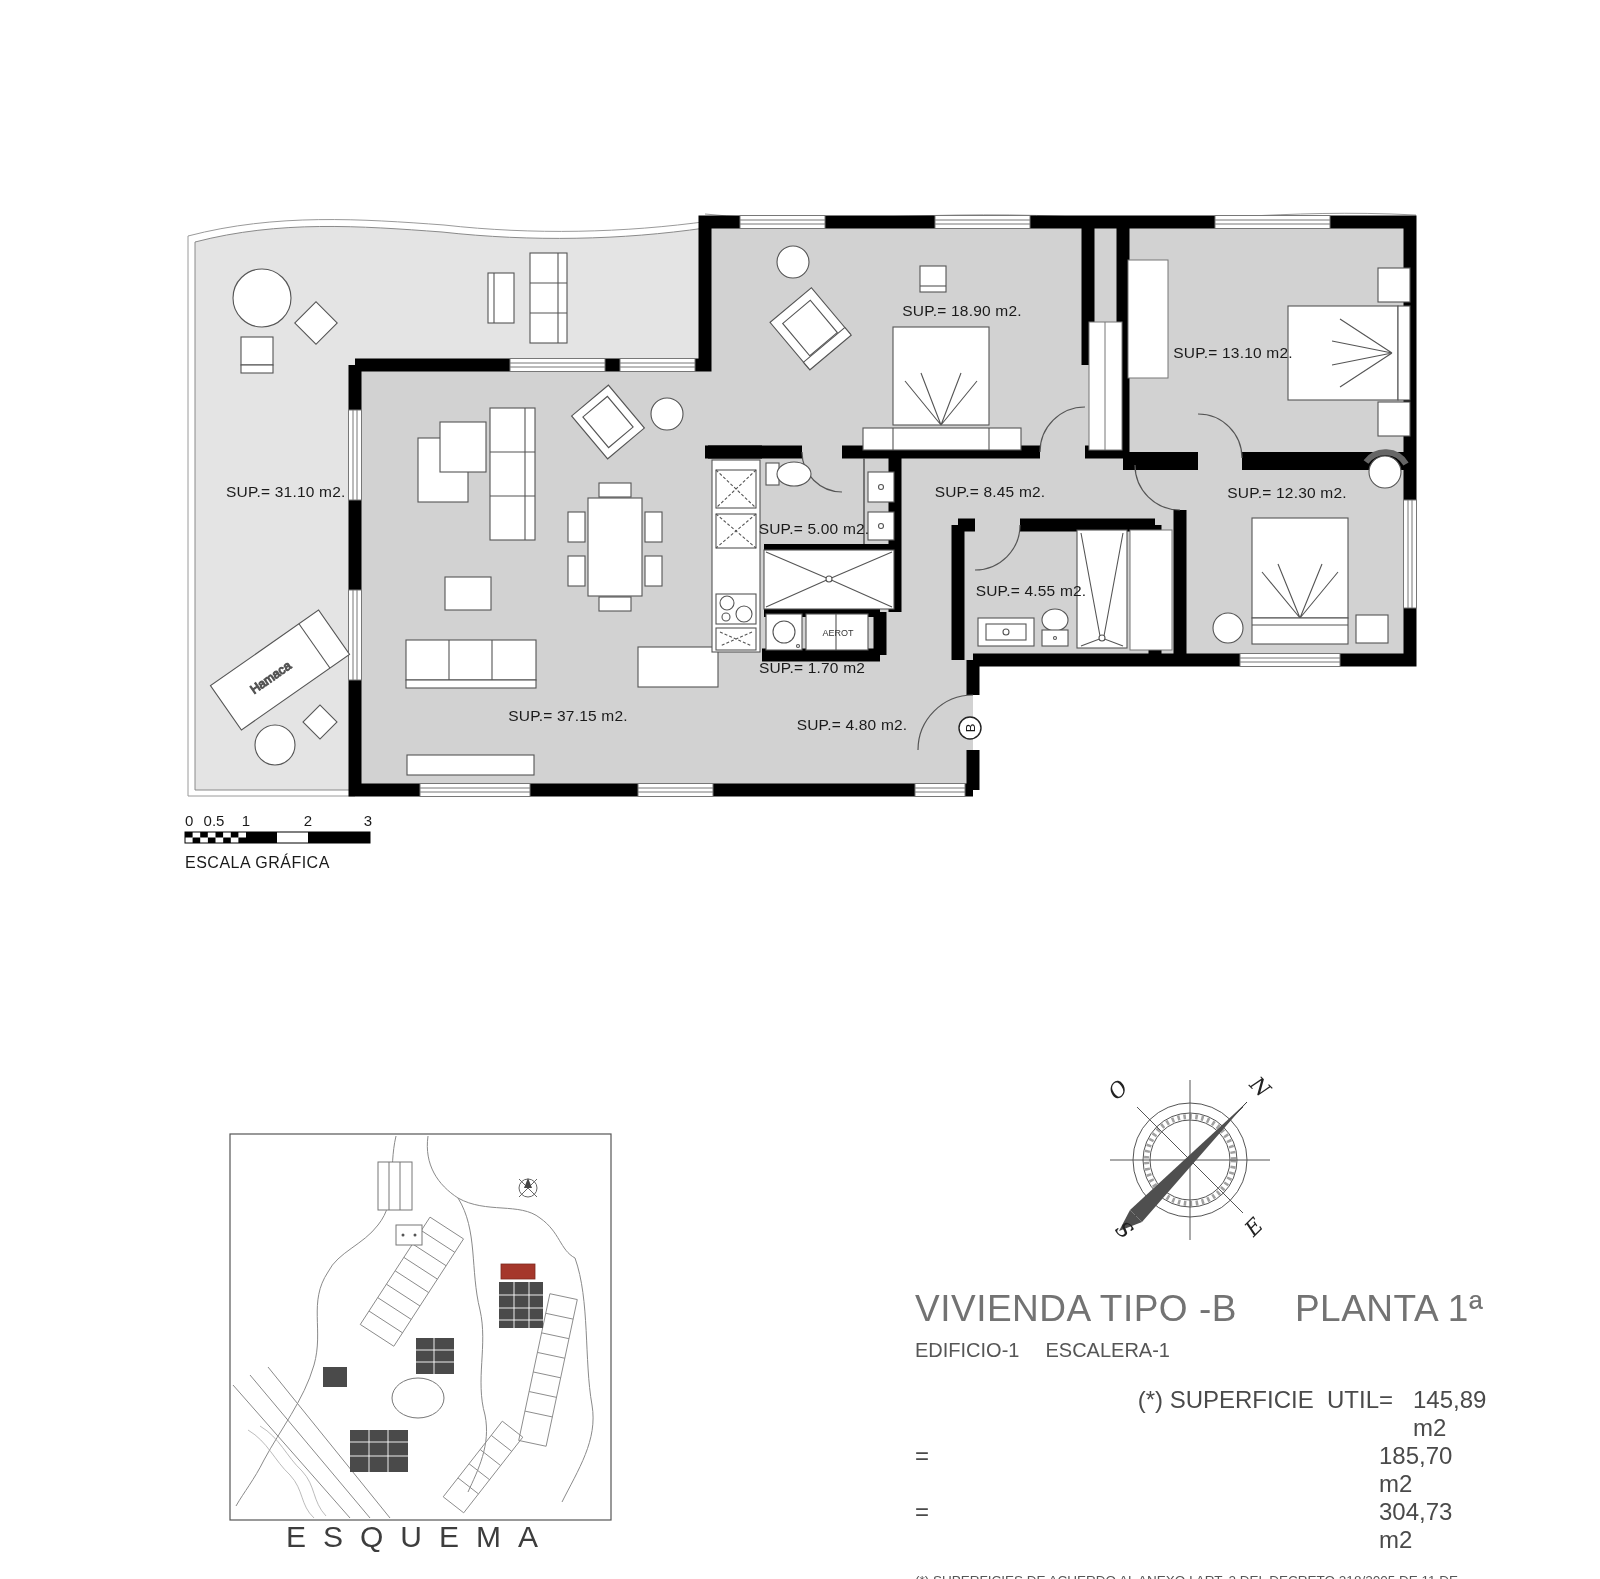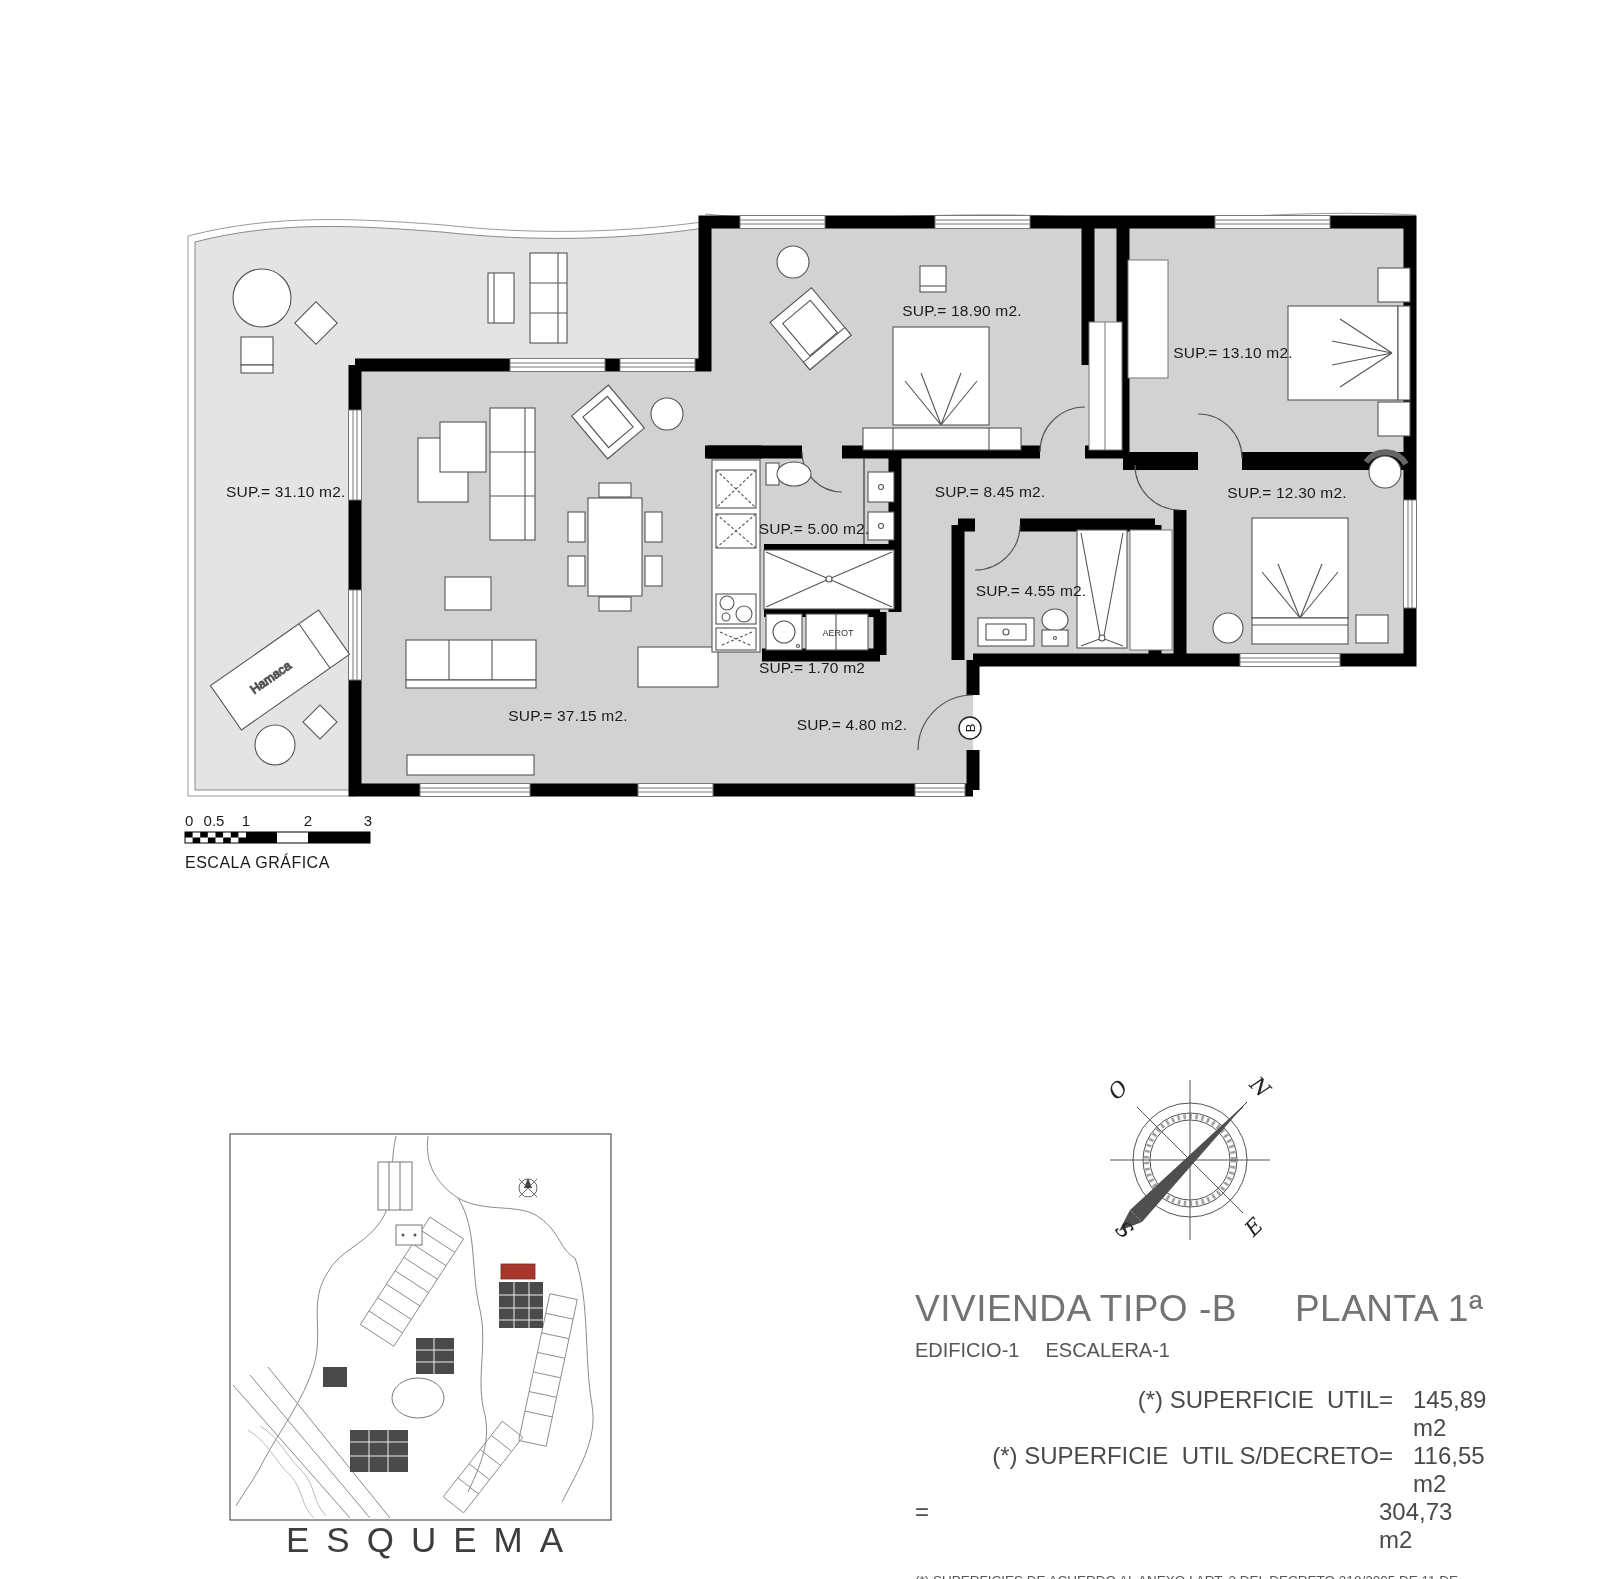--- a/index.html
+++ b/index.html
@@ -393,7 +393,6 @@
           <span>145,89 m2</span>
       </div>
       <div class="tb-row">
-        <span class="area-label">(*) SUPERFICIE  UTIL S/DECRETO</span>
           <span>=</span>
           <span>116,55 m2</span>
       </div>

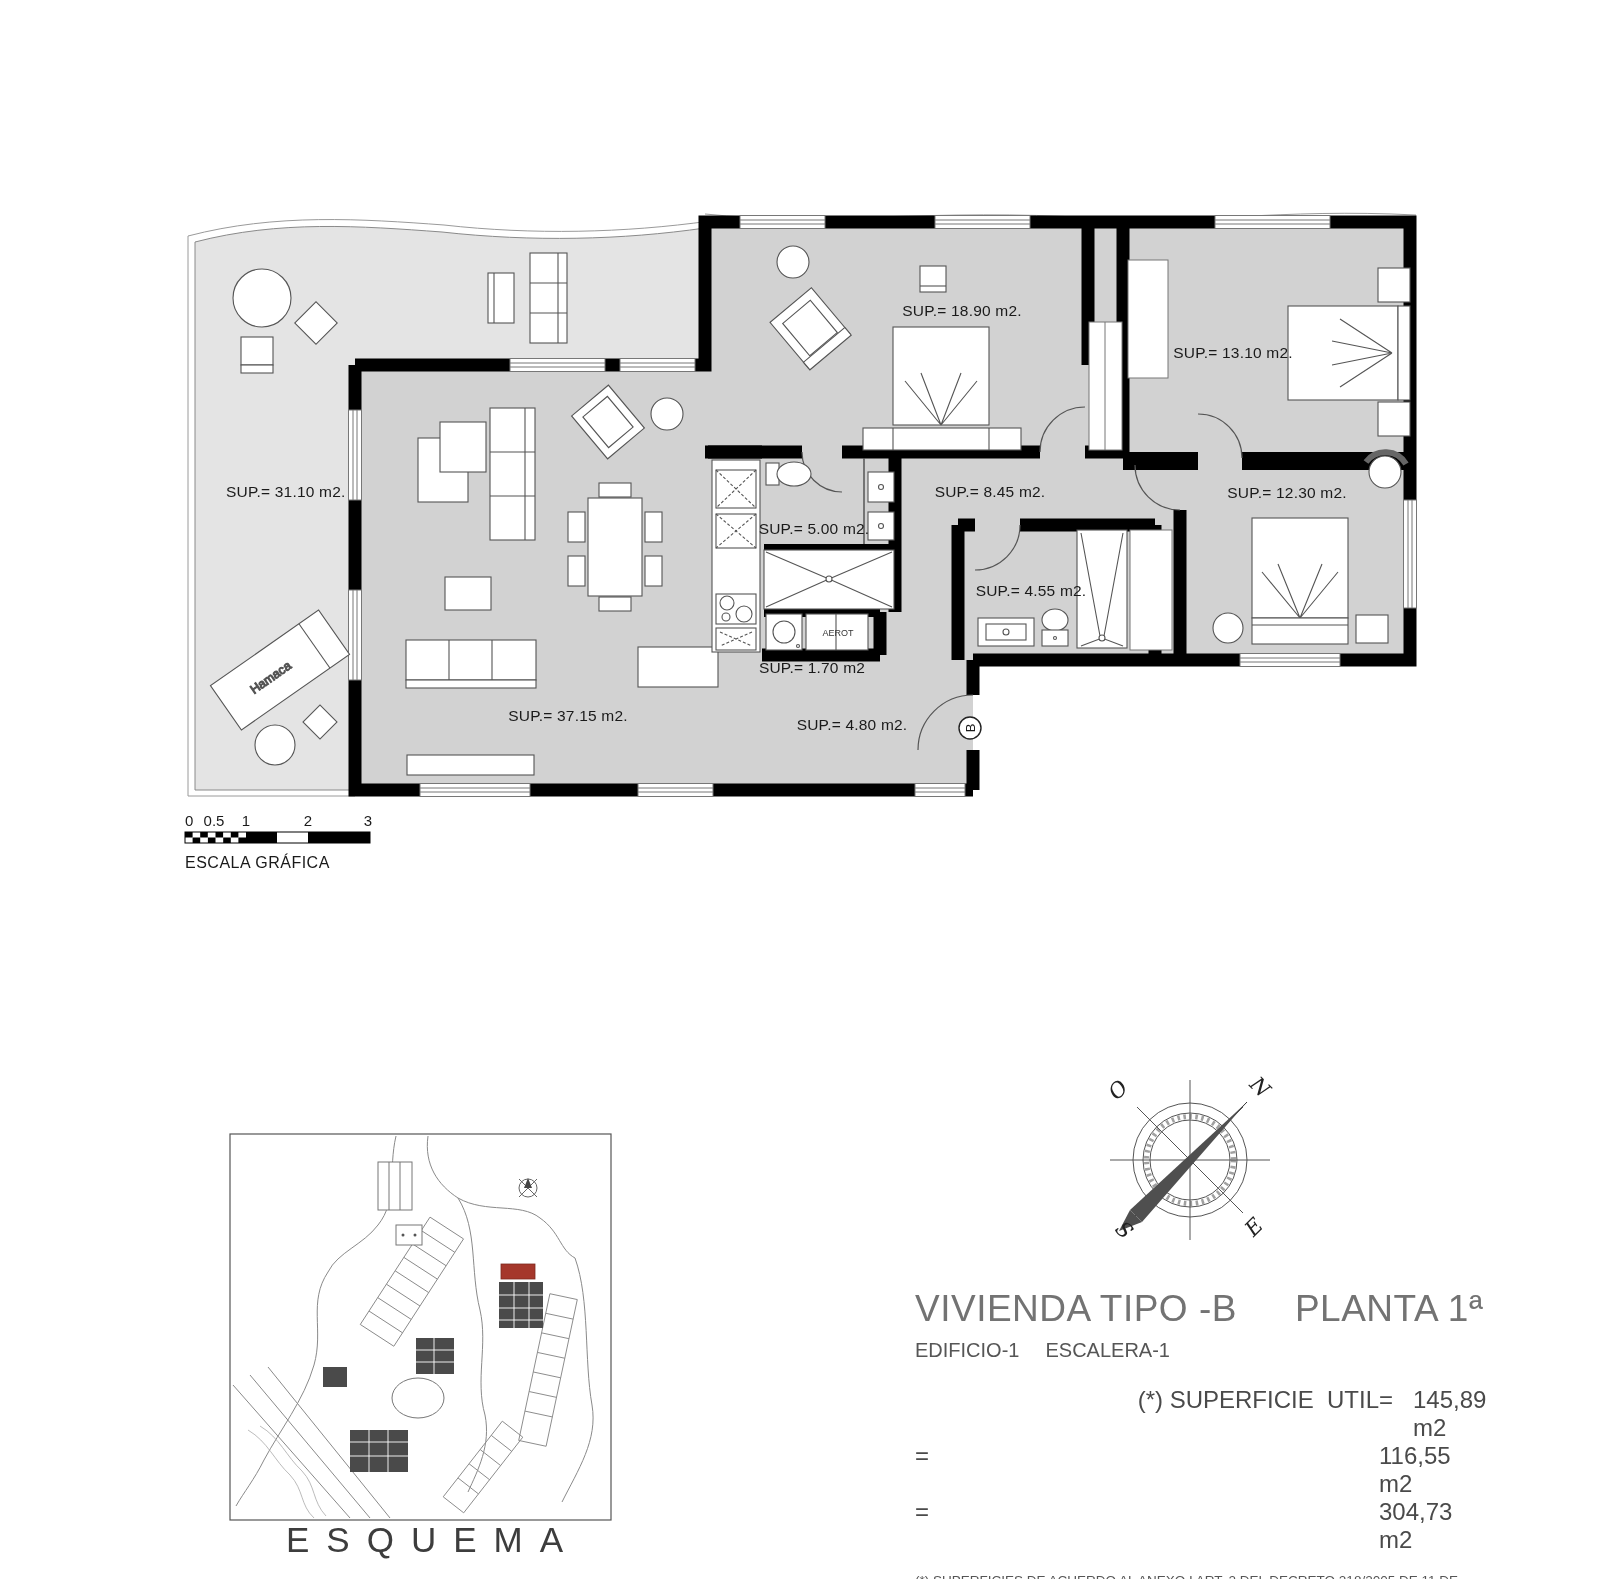--- a/index.html
+++ b/index.html
@@ -394,7 +394,7 @@
       </div>
       <div class="tb-row">
           <span>=</span>
-          <span>116,55 m2</span>
+          <span>185,70 m2</span>
       </div>
       <div class="tb-row">
           <span>=</span>

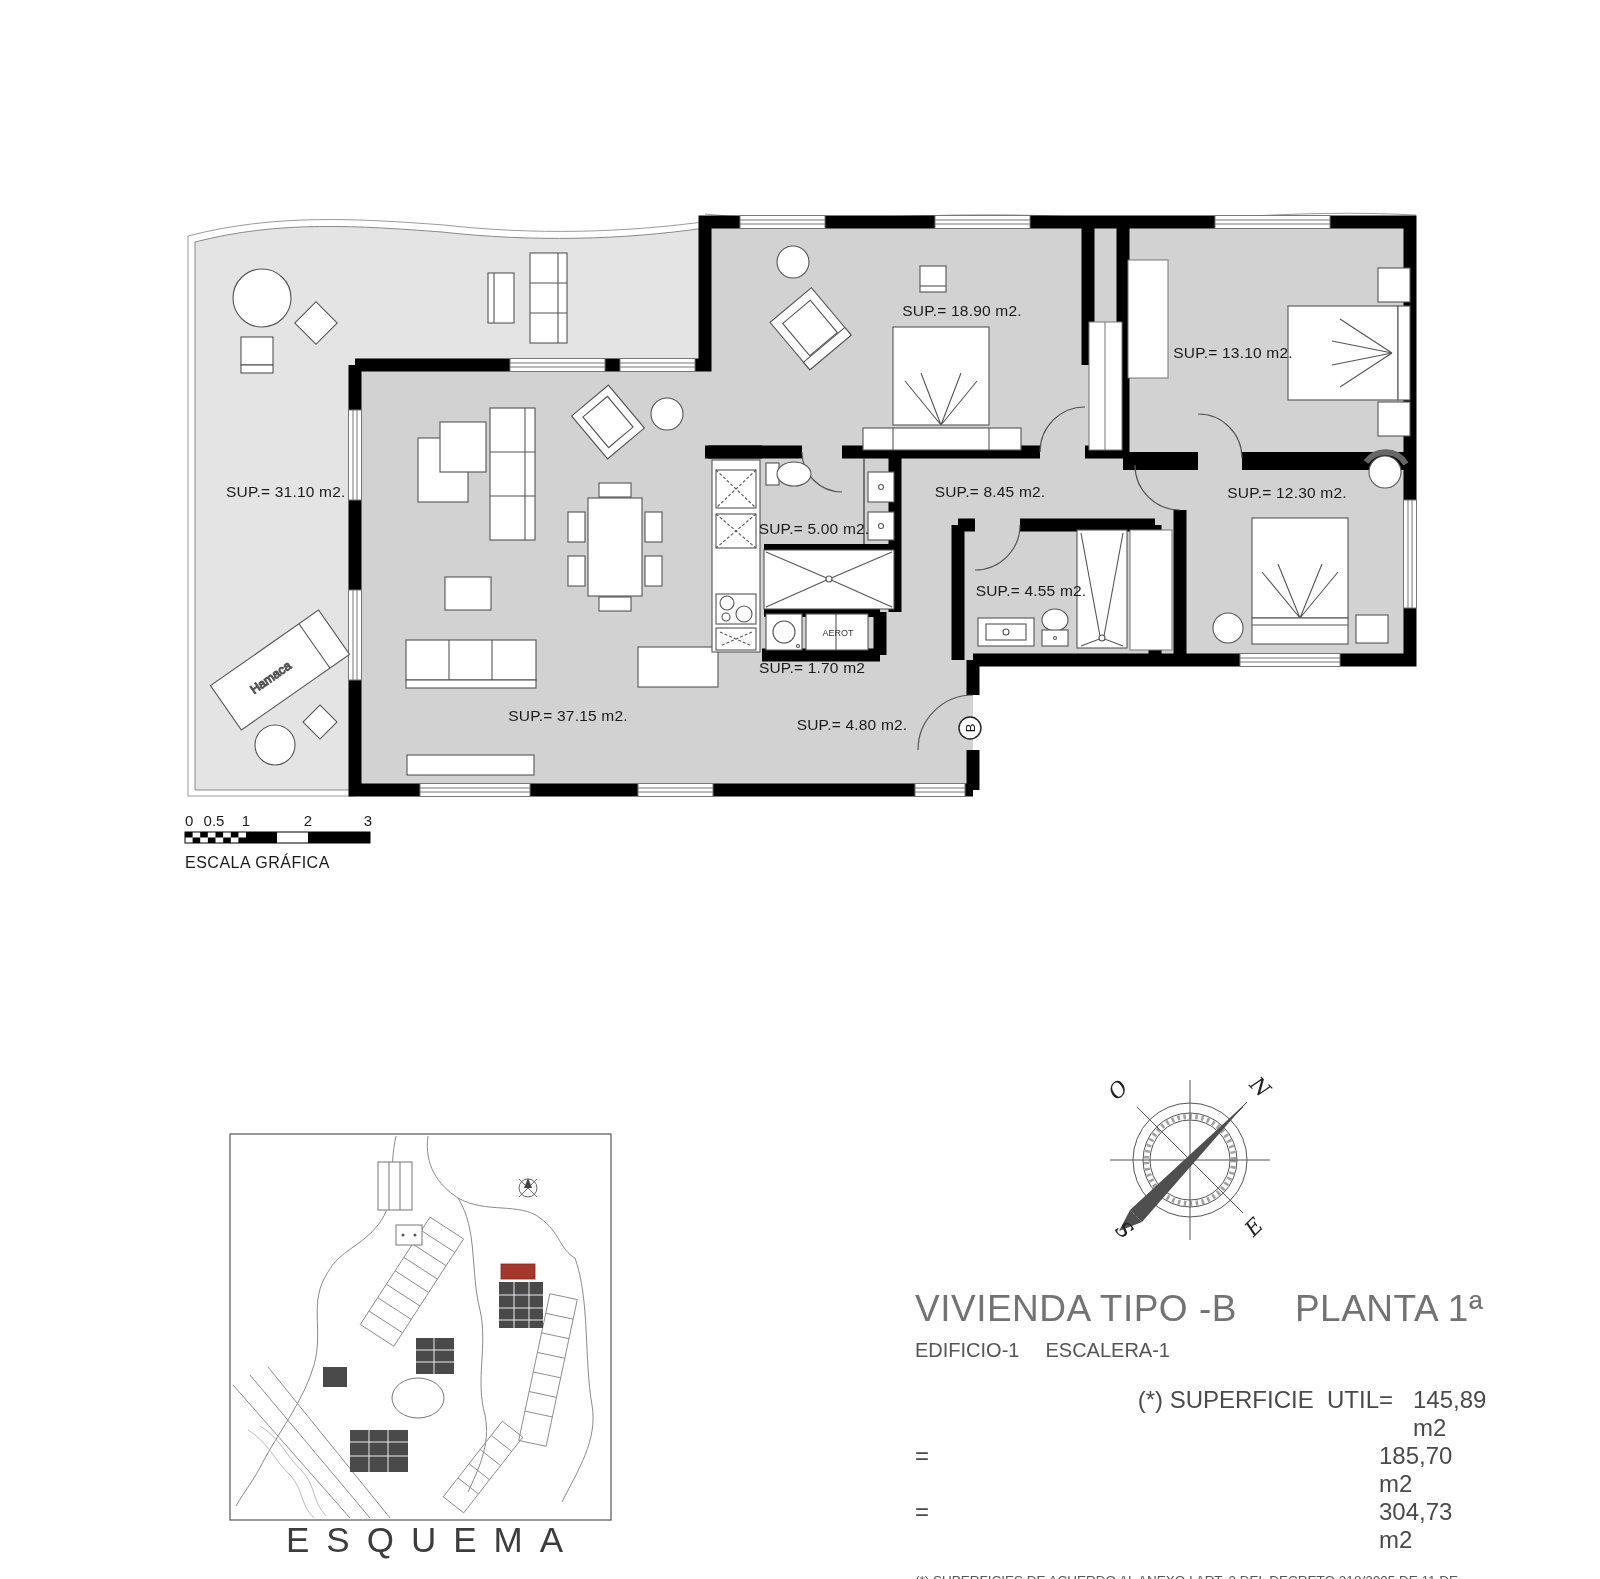--- a/index.html
+++ b/index.html
@@ -21,7 +21,7 @@
   .tb-row{display:grid;grid-template-columns:464px 34px auto;line-height:28px;}
   .area-label{white-space:pre;text-align:right;}
   .tb-foot{margin-top:17px;font-size:13.5px;color:#555;line-height:1.55;}
-  .esquema-caption{position:absolute;left:286px;top:1520px;font-size:35px;color:#3d3d3d;
+  .esquema-caption{position:absolute;left:286px;top:1520px;font-size:30px;color:#3d3d3d;
                    letter-spacing:17px;white-space:nowrap;}
 </style>
 </head>

